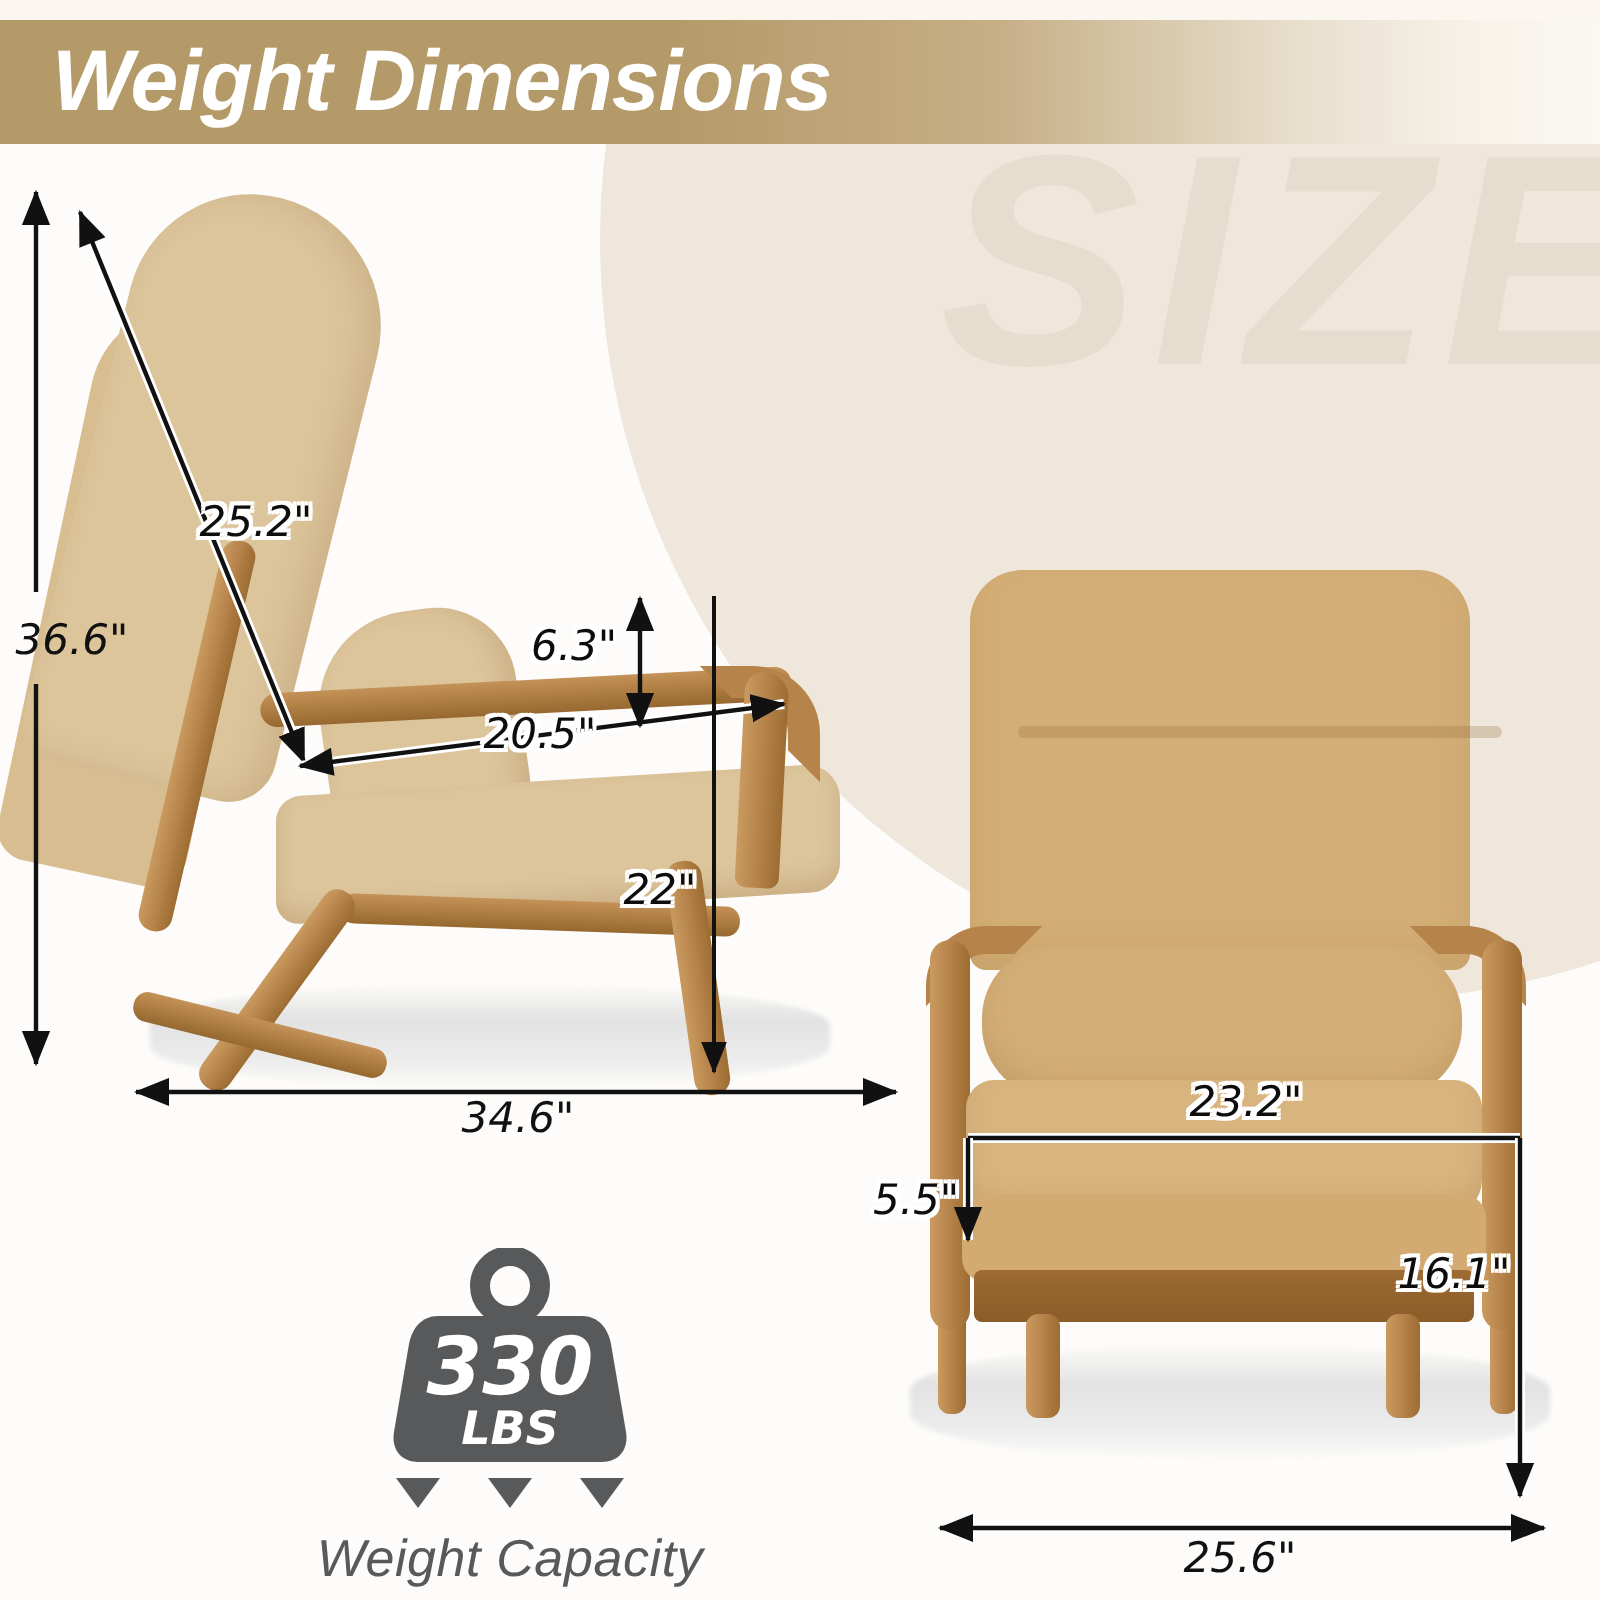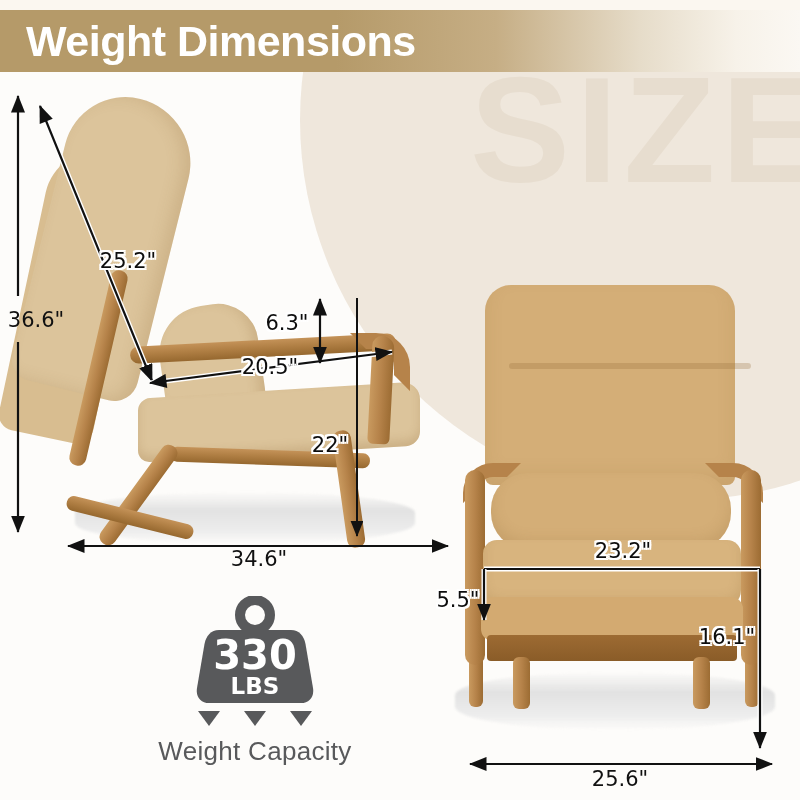--- a/index.html
+++ b/index.html
@@ -10,7 +10,7 @@
     overflow: hidden;
     position: relative;
   }
-  .page { position: absolute; inset: 0; background: #fdfcfa; }
+  .page { position: absolute; inset: 0; background: #fdfcfa; font-style: italic; }
 
   
   .bg-circle {

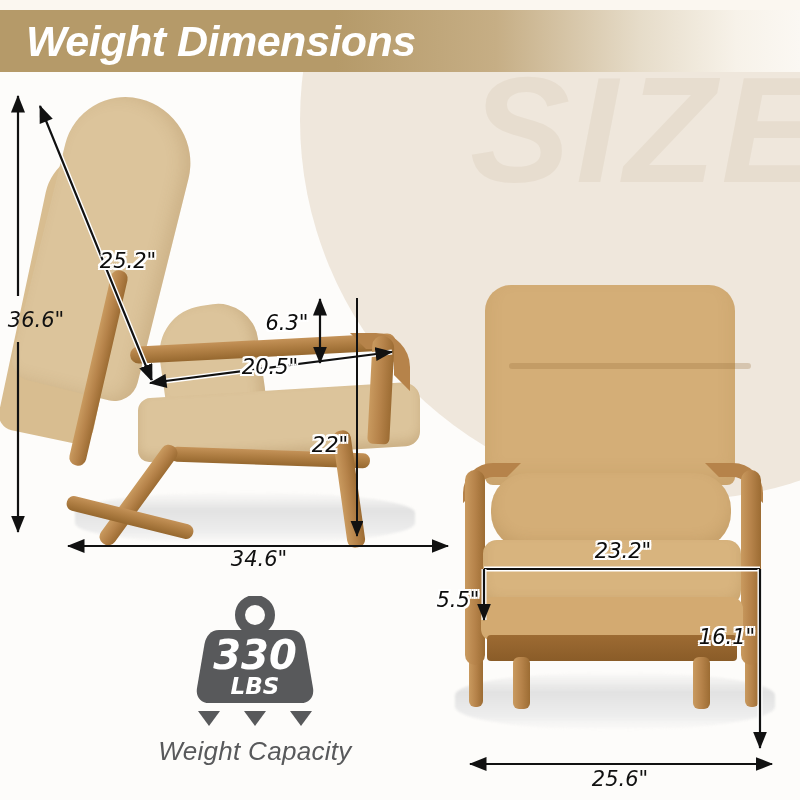--- a/index.html
+++ b/index.html
@@ -259,7 +259,7 @@
   .dlabel.plain { background: transparent; }
 
   
-  #weight-capacity { position: absolute; left: 130px; top: 596px; width: 250px; }
+  #weight-capacity { position: absolute; left: 130px; top: 624px; width: 250px; }
   .wc-icon-wrap { display: flex; justify-content: center; }
   .wc-caption {
     text-align: center;

